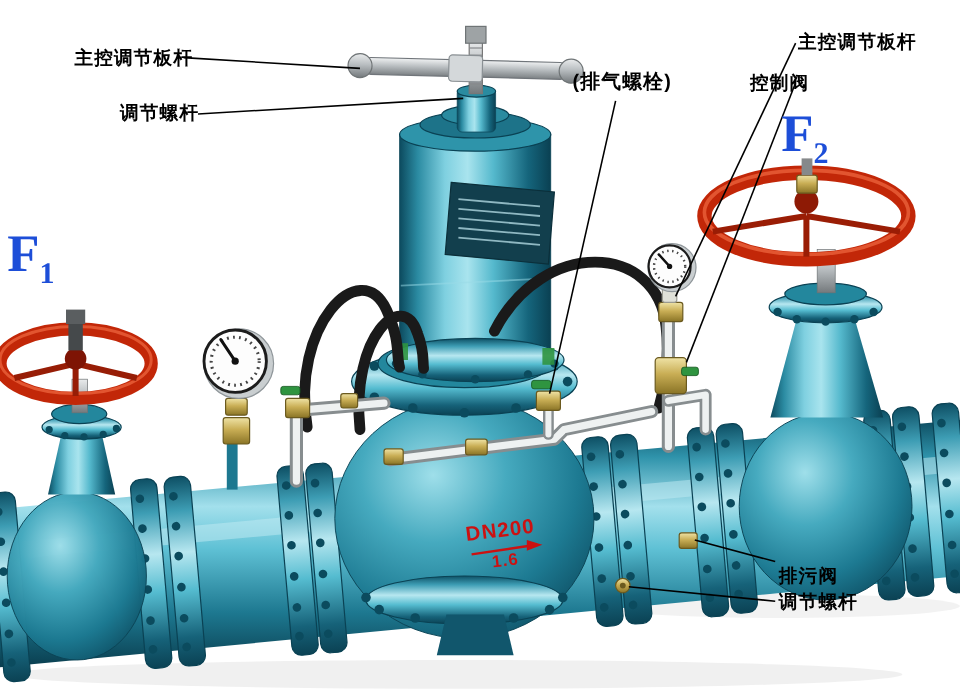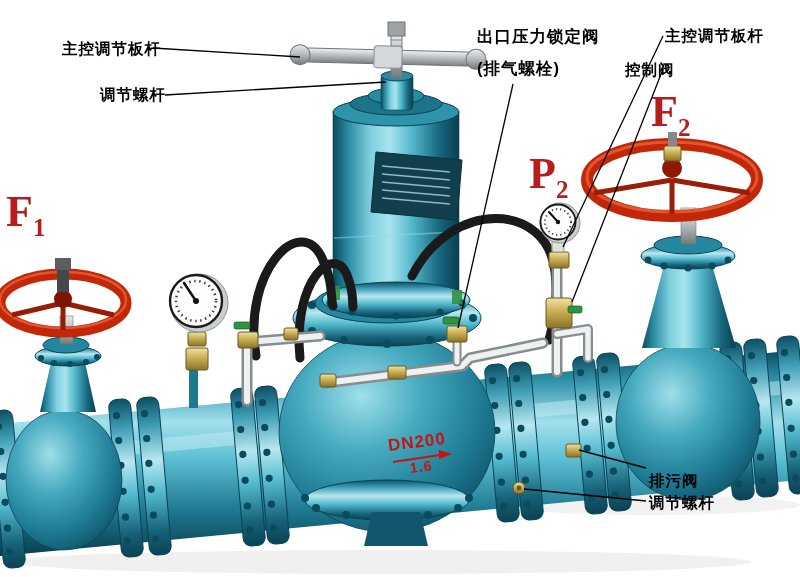--- a/index.html
+++ b/index.html
@@ -297,7 +297,6 @@
 
 <div class="lbl" style="left:62px;top:40px">主控调节板杆</div>
 <div class="lbl" style="left:100px;top:86px">调节螺杆</div>
-<div class="lbl lbl-lg" style="left:477px;top:27px">出口压力锁定阀</div>
 <div class="lbl lbl-lg" style="left:477px;top:59px">(排气螺栓)</div>
 <div class="lbl" style="left:665px;top:27px">主控调节板杆</div>
 <div class="lbl" style="left:625px;top:61px">控制阀</div>

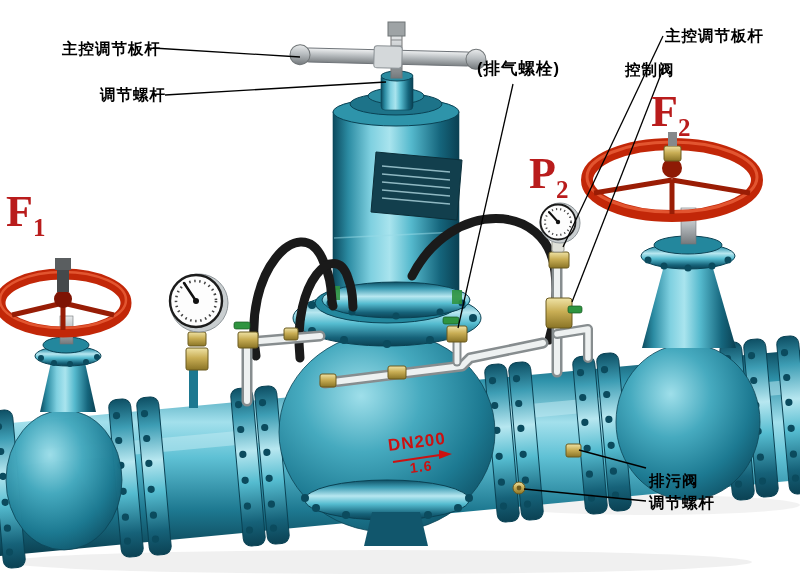--- a/index.html
+++ b/index.html
@@ -10,7 +10,7 @@
        letter-spacing:1px;line-height:1.15;}
   .lbl-lg{font-size:16.5px;}
   .sym{position:absolute;font-family:"Liberation Serif",serif;font-weight:700;
-       font-size:44px;color:#b91c1c;line-height:1;white-space:nowrap;}
+       font-size:44px;color:#1d4ed8;line-height:1;white-space:nowrap;}
   .sym sub{font-size:25px;font-weight:700;}
   .mark{position:absolute;color:#cc1111;font-weight:700;white-space:nowrap;
         transform:rotate(-7deg);transform-origin:left top;}

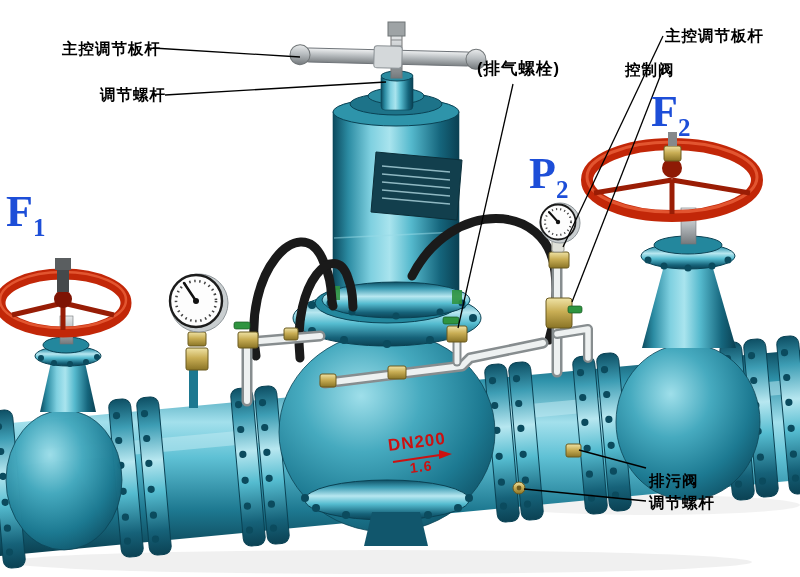--- a/index.html
+++ b/index.html
@@ -304,7 +304,6 @@
 <div class="lbl" style="left:649px;top:494px">调节螺杆</div>
 
 <div class="sym" style="left:6px;top:190px"><span>F</span><sub>1</sub></div>
-<div class="sym" style="left:529px;top:152px"><span>P</span><sub>2</sub></div>
 <div class="sym" style="left:651px;top:90px"><span>F</span><sub>2</sub></div>
 
 <div class="mark mark-dn" style="left:387px;top:436px">DN200</div>

